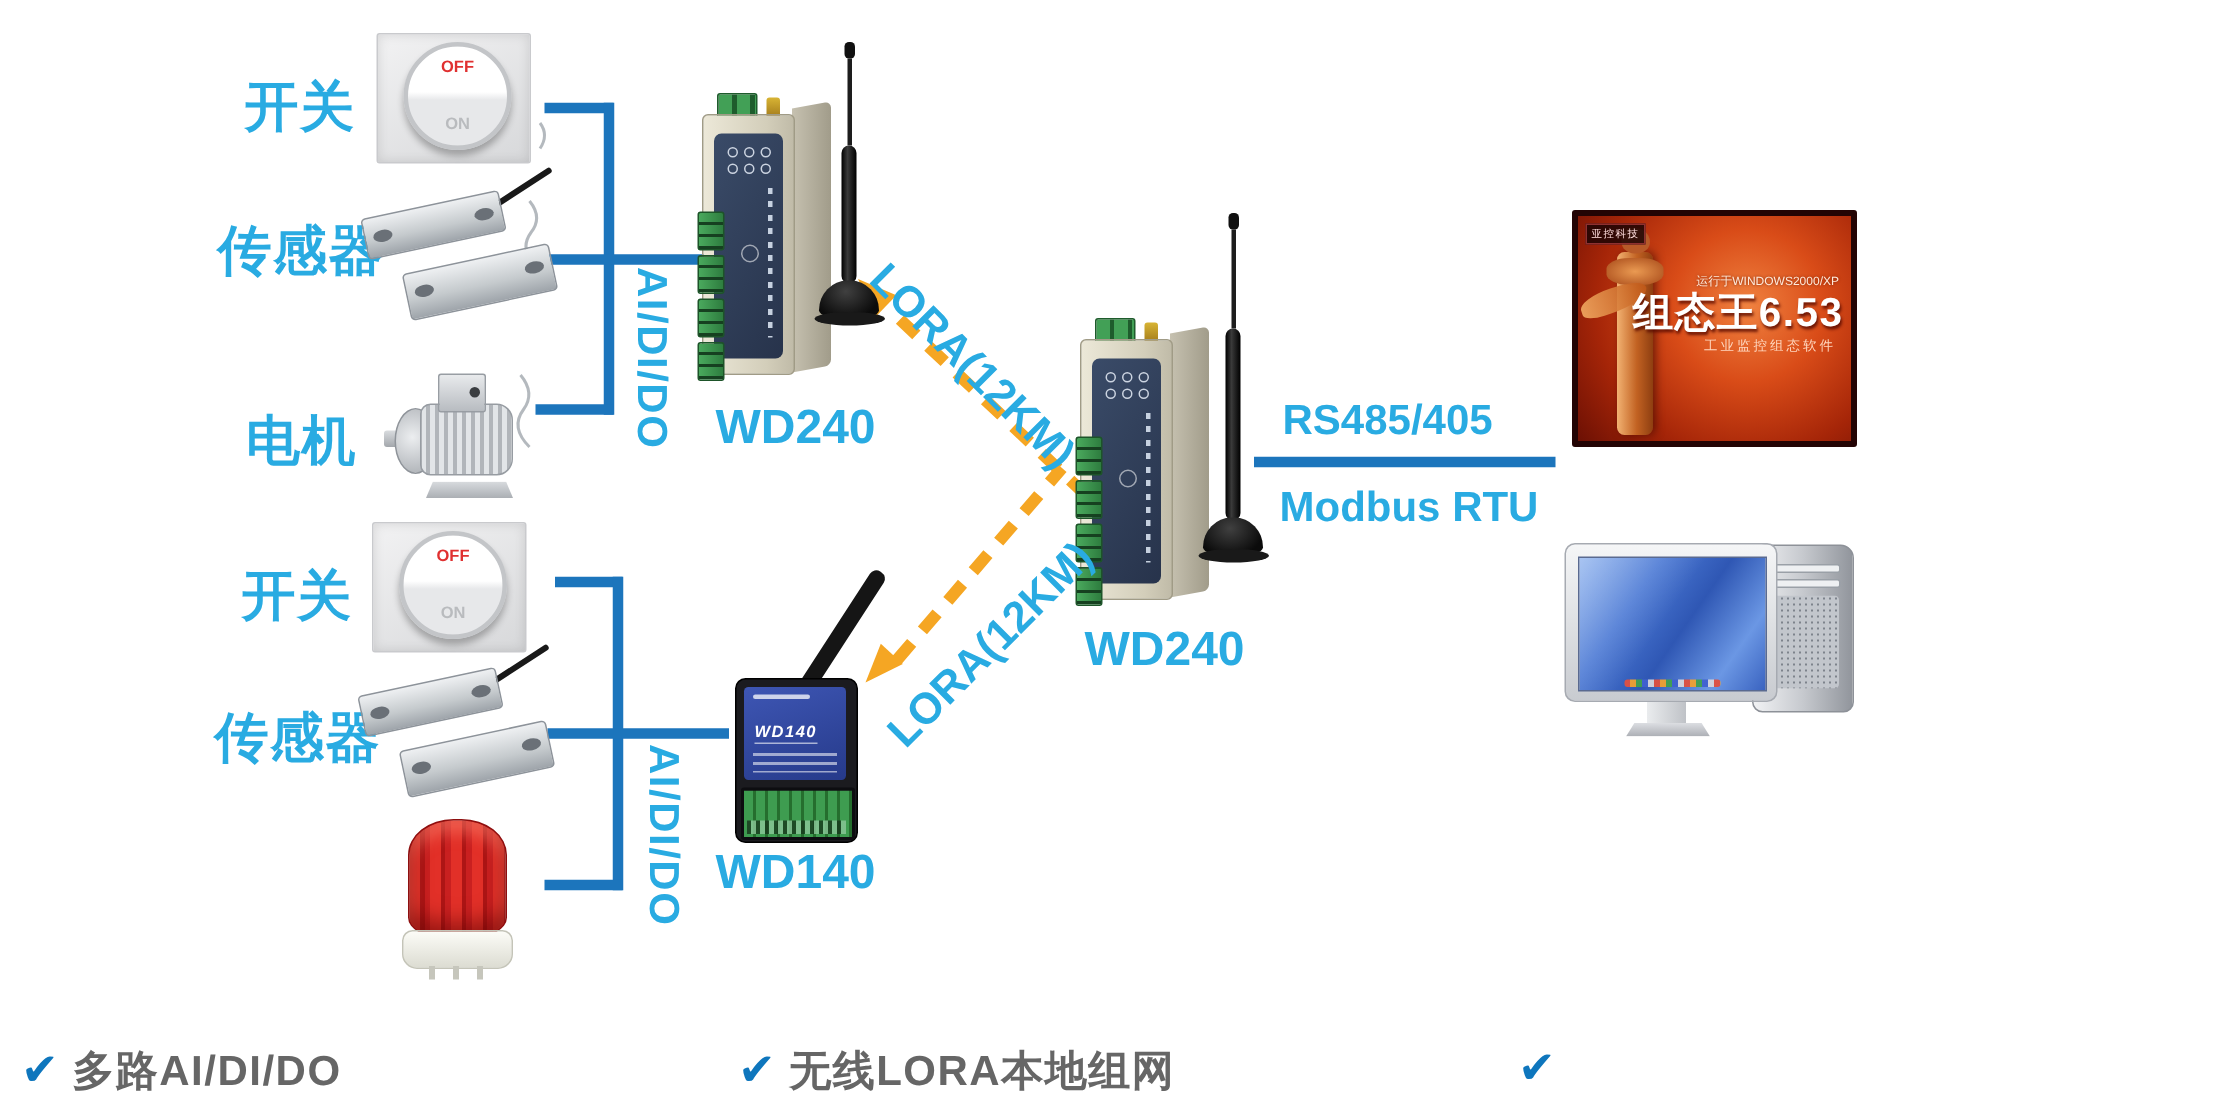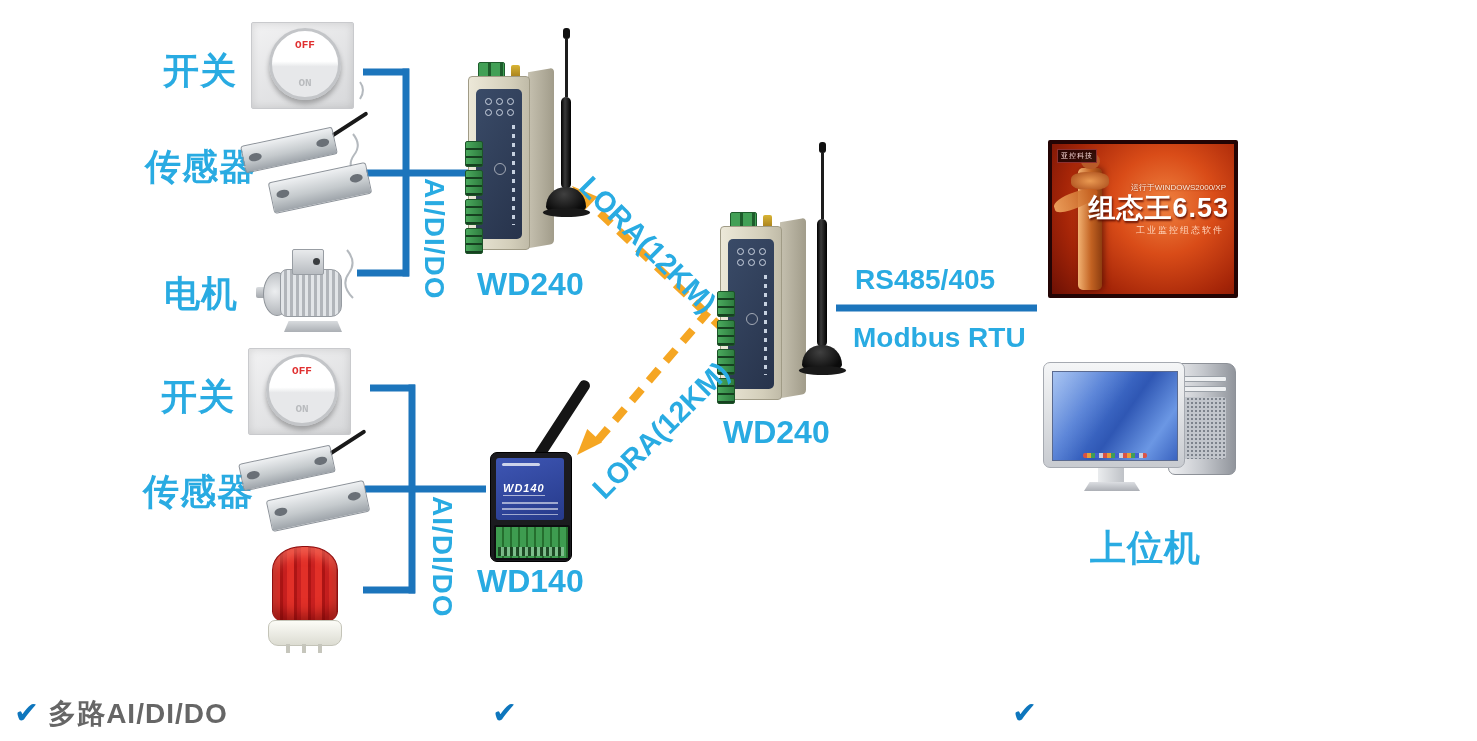--- a/index.html
+++ b/index.html
@@ -23,7 +23,7 @@
               border:1px solid #c9cacd;border-radius:2px;box-shadow:inset 0 0 8px rgba(0,0,0,.12);}
   .sw-knob{position:absolute;left:17px;top:5px;width:66px;height:66px;border-radius:50%;
            background:linear-gradient(#ffffff 46%,#e7e8ea 54%);border:3px solid #c3c5c8;
-           box-shadow:0 4px 5px rgba(0,0,0,.28);font-family:Liberation Mono, monospace;}
+           box-shadow:0 4px 5px rgba(0,0,0,.28);}
   .sw-off{position:absolute;top:8px;left:0;width:100%;text-align:center;font-size:11px;font-weight:bold;color:#e03030;}
   .sw-on{position:absolute;bottom:8px;left:0;width:100%;text-align:center;font-size:11px;font-weight:bold;color:#b9bbbe;}
 

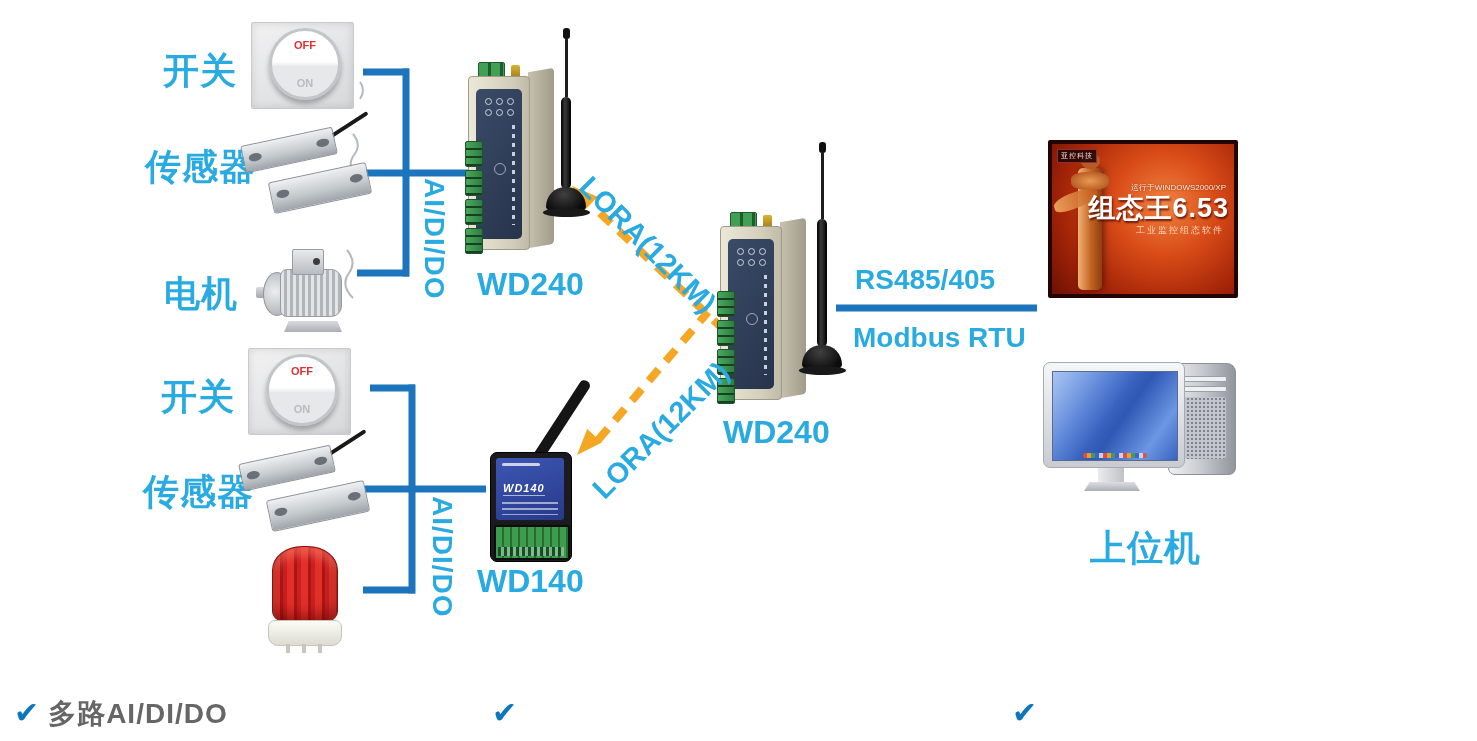--- a/index.html
+++ b/index.html
@@ -361,7 +361,6 @@
     <div class="pc-neck"></div>
       <div class="pc-foot"></div>
   </div>
-  <div class="cn-label" style="left:1090px;top:524px">上位机</div>
 
   <div class="feature" style="left:14px;top:695px">
     <span class="f-check">✔</span>

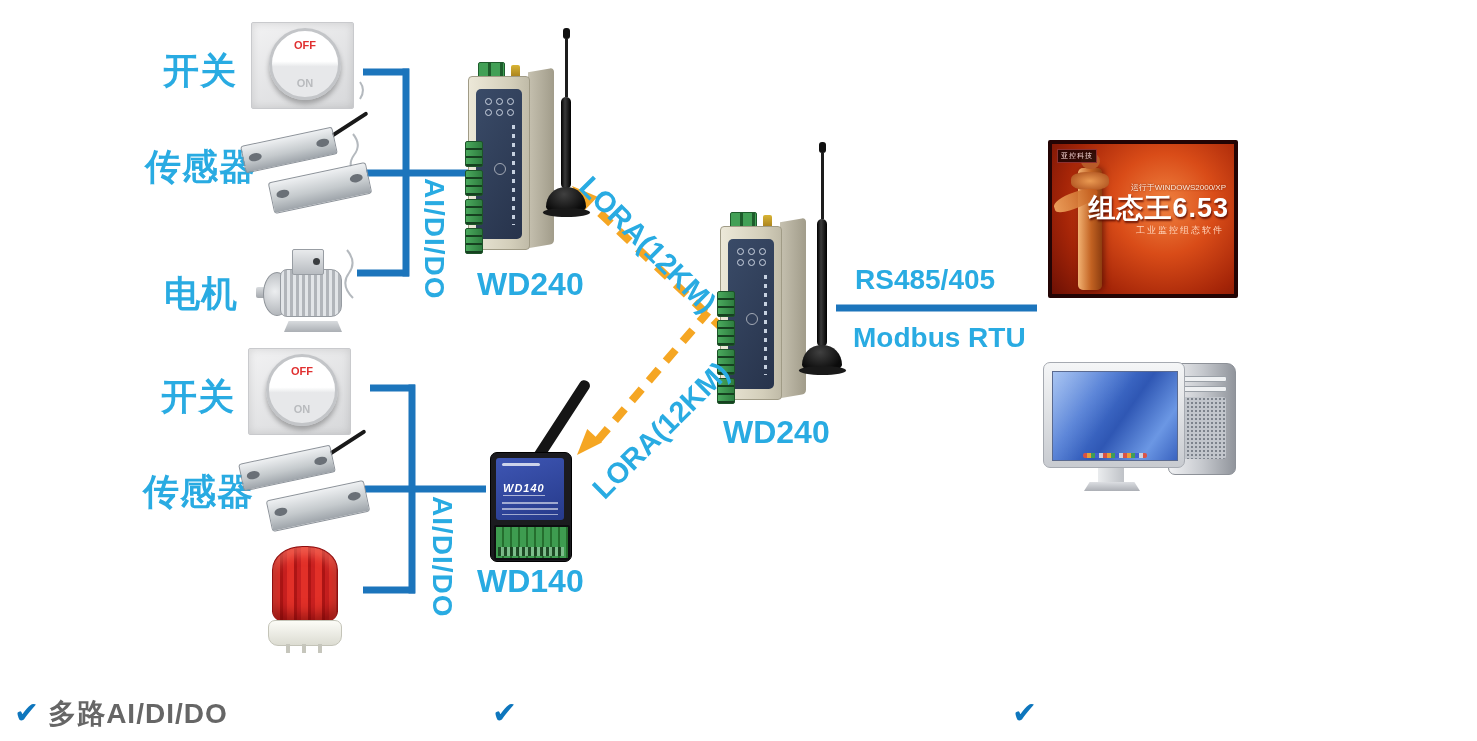--- a/index.html
+++ b/index.html
@@ -368,6 +368,7 @@
   </div>
   <div class="feature" style="left:492px;top:695px">
     <span class="f-check">✔</span>
+    <span class="f-text">无线LORA本地组网</span>
   </div>
   <div class="feature" style="left:1012px;top:695px">
     <span class="f-check">✔</span>

